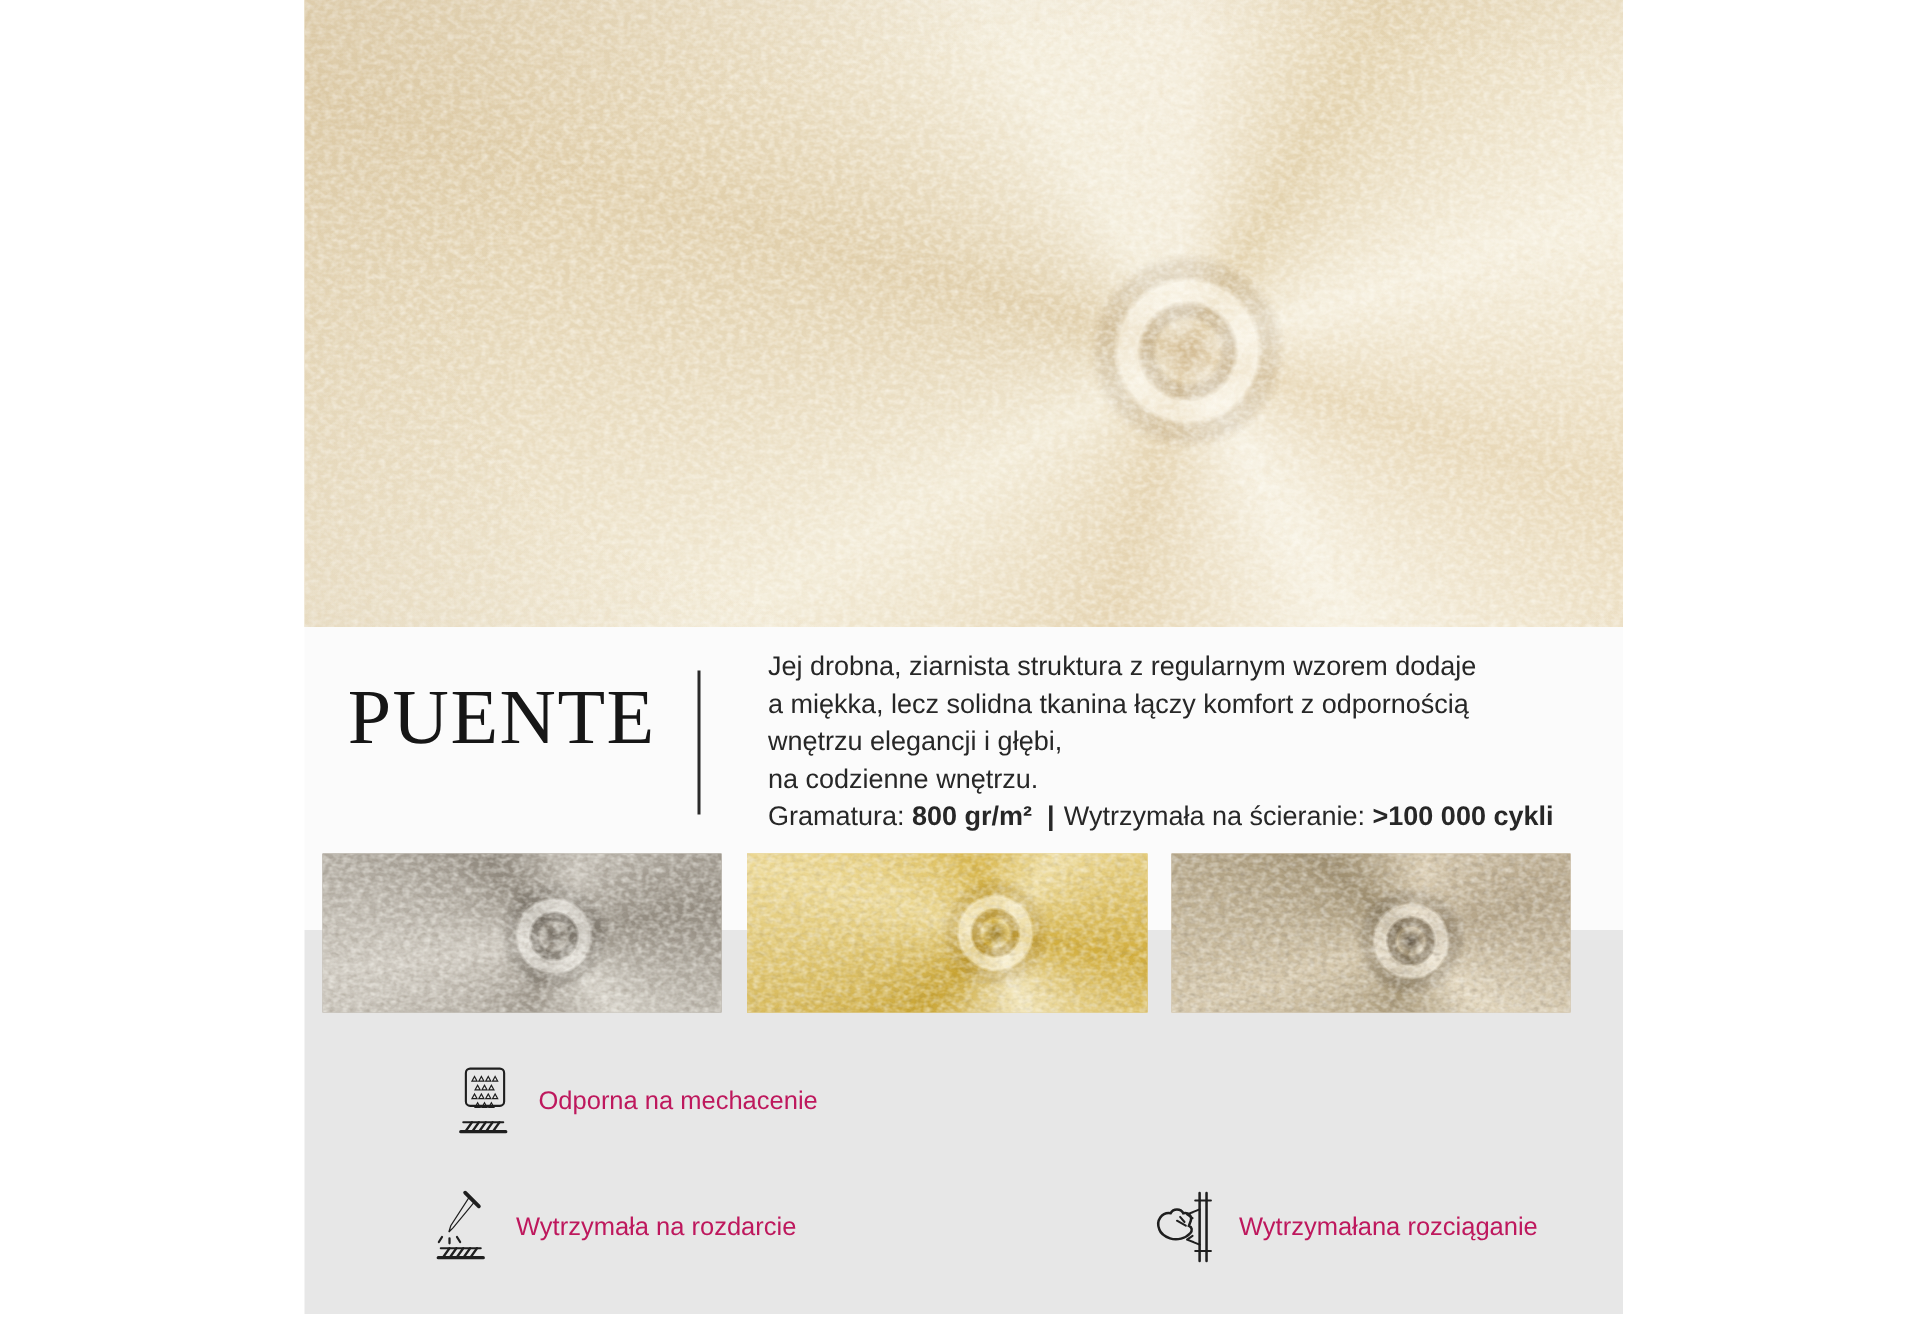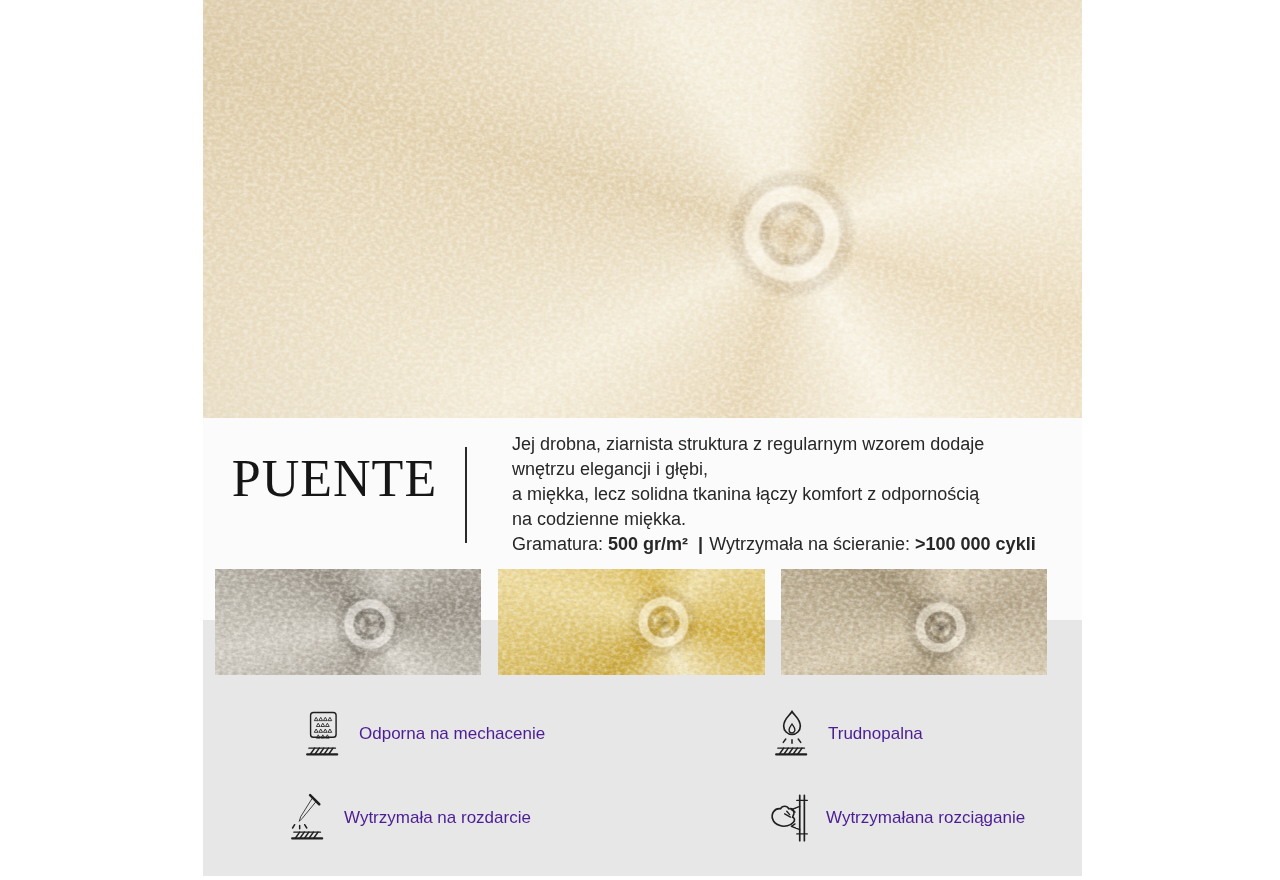--- a/index.html
+++ b/index.html
@@ -113,8 +113,8 @@
 
   <div class="desc">
     <div class="line">Jej drobna, ziarnista struktura z regularnym wzorem dodaje</div>
+    <div class="line">a miękka, lecz solidna tkanina łączy komfort z odpornością</div>
     <div class="line">wnętrzu elegancji i głębi,</div>
-    <div class="line">a miękka, lecz solidna tkanina łączy komfort z odpornością</div>
     <div class="line">na codzienne miękka.</div>
     <div class="line">
       <span>Gramatura: </span><span class="b">500 gr/m²</span><span class="sep">|</span><span>Wytrzymała na ścieranie: </span><span class="b">&gt;100 000 cykli</span>

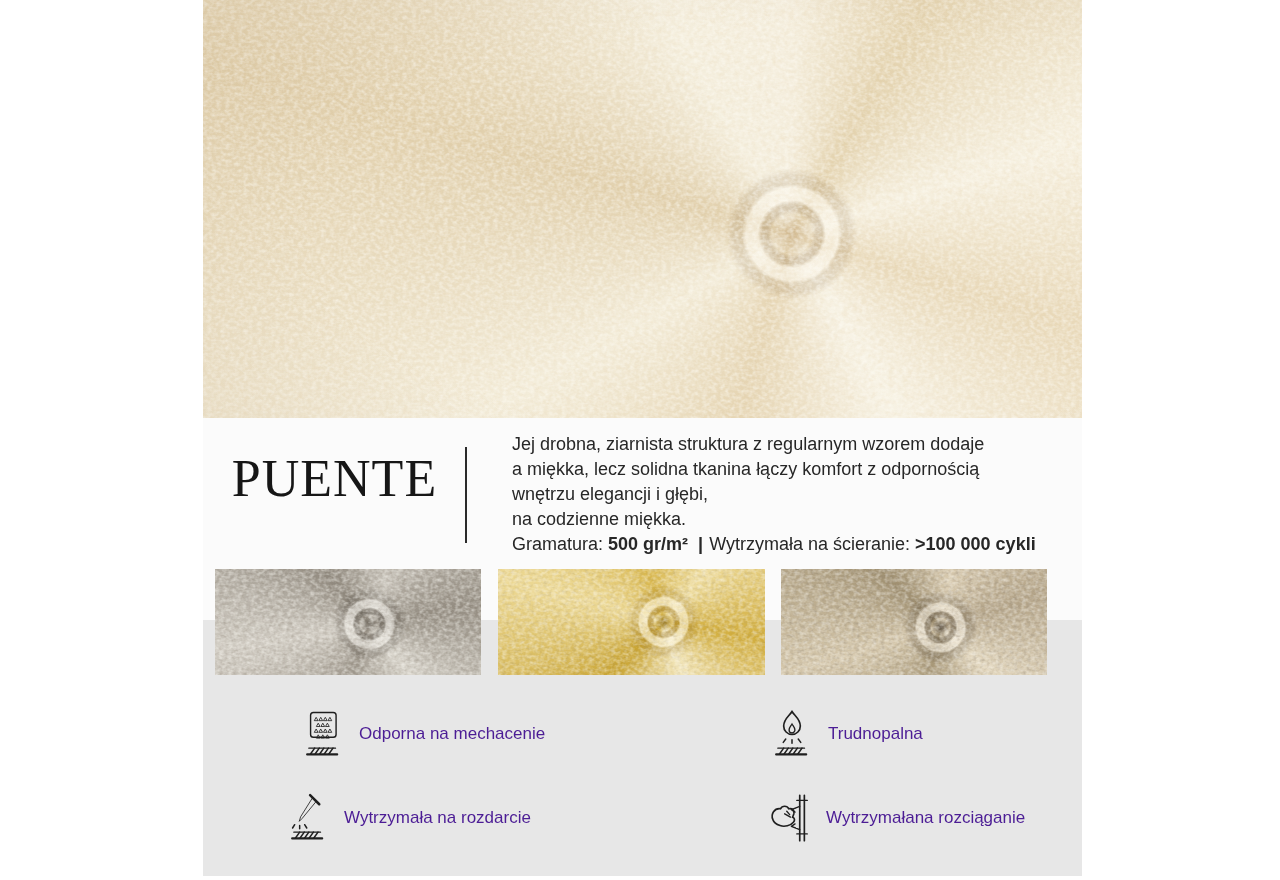--- a/index.html
+++ b/index.html
@@ -115,7 +115,7 @@
     <div class="line">Jej drobna, ziarnista struktura z regularnym wzorem dodaje</div>
     <div class="line">a miękka, lecz solidna tkanina łączy komfort z odpornością</div>
     <div class="line">wnętrzu elegancji i głębi,</div>
-    <div class="line">na codzienne miękka.</div>
+    <div class="line">na codzienne wnętrzu.</div>
     <div class="line">
       <span>Gramatura: </span><span class="b">500 gr/m²</span><span class="sep">|</span><span>Wytrzymała na ścieranie: </span><span class="b">&gt;100 000 cykli</span>
     </div>

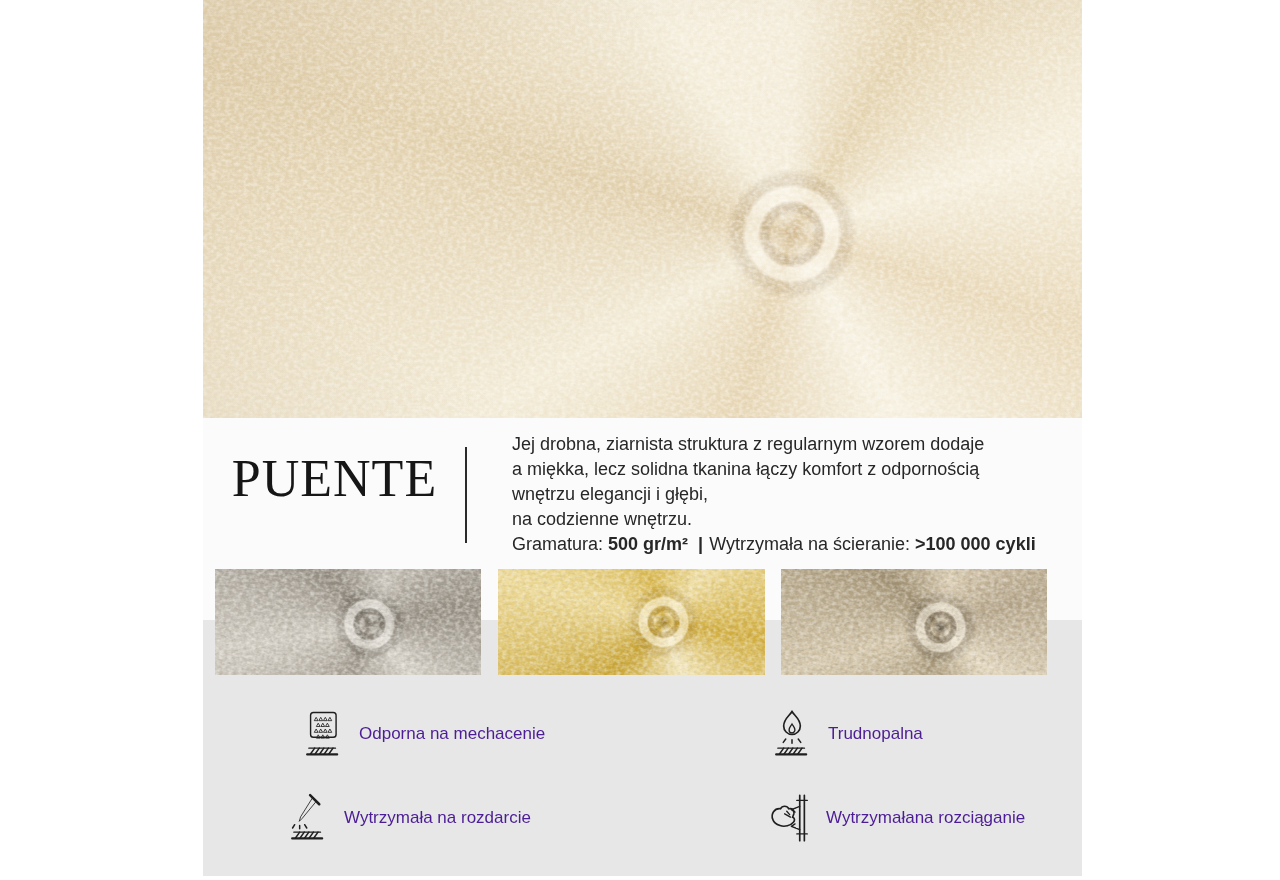--- a/index.html
+++ b/index.html
@@ -117,7 +117,7 @@
     <div class="line">wnętrzu elegancji i głębi,</div>
     <div class="line">na codzienne wnętrzu.</div>
     <div class="line">
-      <span>Gramatura: </span><span class="b">500 gr/m²</span><span class="sep">|</span><span>Wytrzymała na ścieranie: </span><span class="b">&gt;100 000 cykli</span>
+      <span>Gramatura: </span><span class="b">800 gr/m²</span><span class="sep">|</span><span>Wytrzymała na ścieranie: </span><span class="b">&gt;100 000 cykli</span>
     </div>
   </div>
 

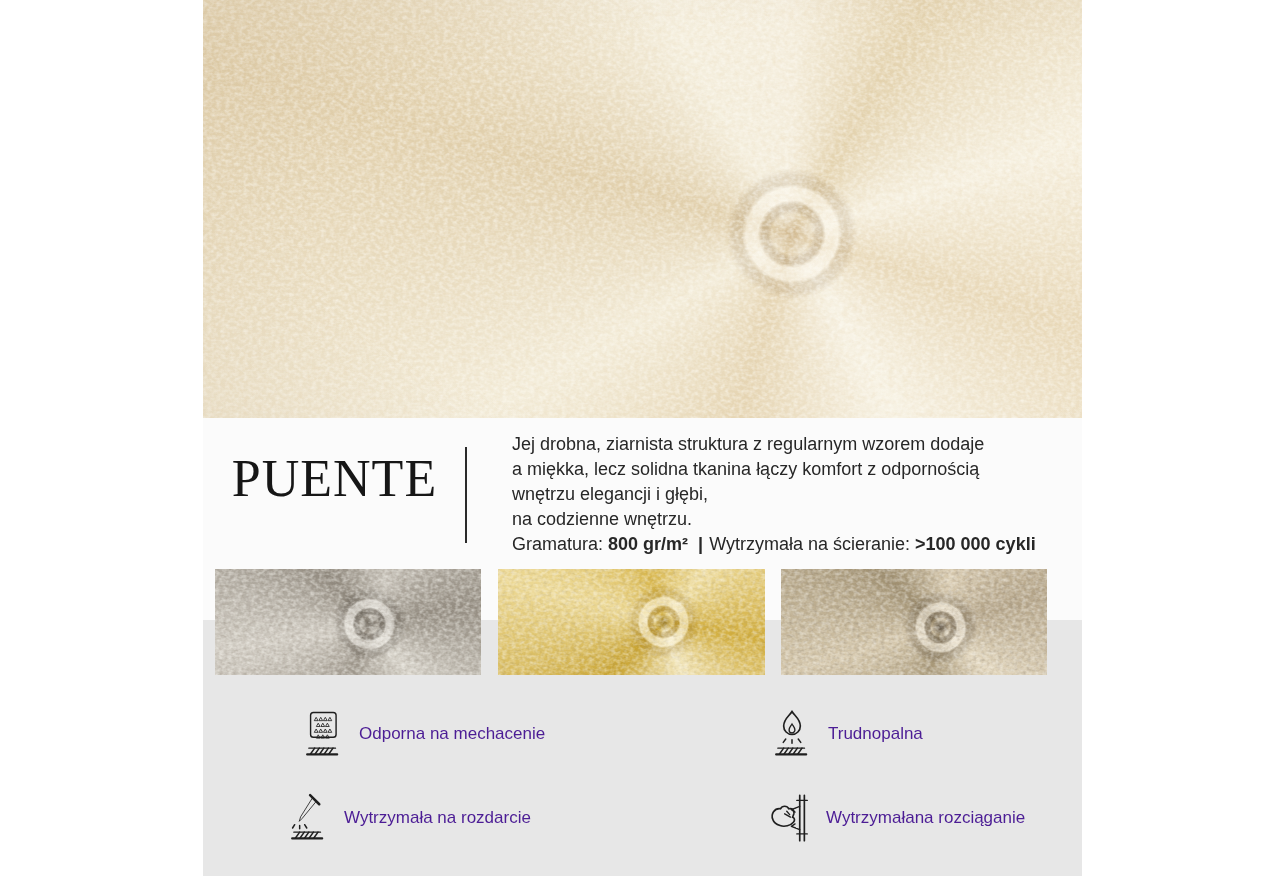--- a/index.html
+++ b/index.html
@@ -65,7 +65,7 @@
 
   
   .feature{position:absolute;display:flex;align-items:center;gap:16px;height:56px;}
-  .feature .label{font-size:17px;color:#4c1d95;white-space:nowrap;}
+  .feature .label{font-size:17px;color:#be185d;white-space:nowrap;}
   .f1{left:303px;top:706px;}
   .f2{left:772px;top:706px;}
   .f3{left:288px;top:790px;}

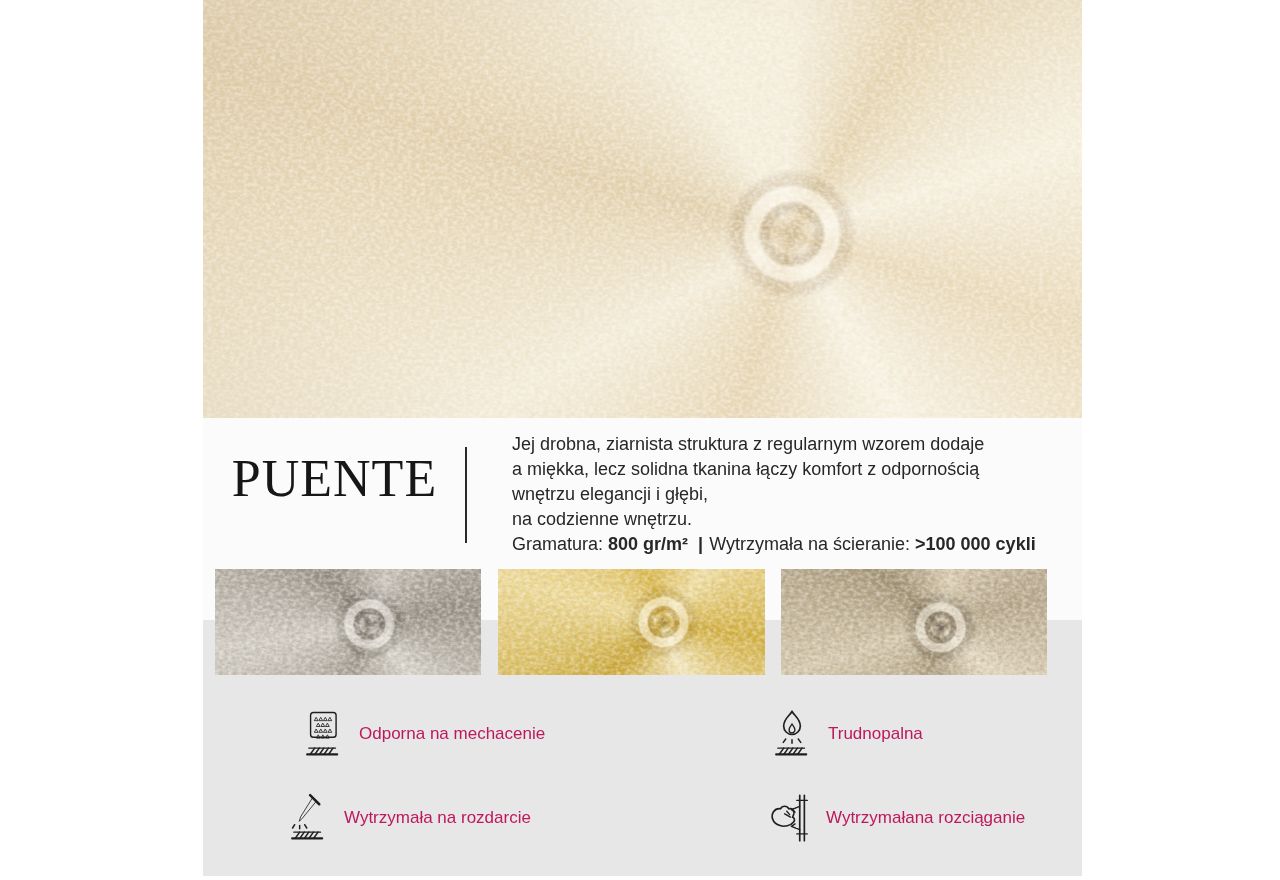--- a/index.html
+++ b/index.html
@@ -166,17 +166,6 @@
     <span class="label">Odporna na mechacenie</span>
   </div>
 
-  <div class="feature f2">
-    <svg class="icon" width="40" height="52" viewBox="0 0 48 62">
-      <path d="M24 4 C21 9 14 13 14 21.5 A10 10 0 0 0 34 21.5 C34 13 27 9 24 4 Z" stroke-width="2"></path>
-      <path d="M24 19 C22.5 21.5 20.5 23 20.5 26.2 A3.5 3.5 0 0 0 27.5 26.2 C27.5 23 25.5 21.5 24 19 Z" stroke-width="1.6"></path>
-      <path d="M16.5 37 L13.5 41 M24 38 V42 M31.5 37 L34.5 41" stroke-width="1.8"></path>
-      <path d="M7 48 H39" stroke-width="1.6"></path>
-      <path d="M9 55 L14 48 M14.5 55 L19.5 48 M20 55 L25 48 M25.5 55 L30.5 48 M31 55 L36 48" stroke-width="1.8"></path>
-      <path d="M5 55.5 H41" stroke-width="2.6"></path>
-    </svg>
-    <span class="label">Trudnopalna</span>
-  </div>
 
   <div class="feature f3">
     <svg class="icon" width="40" height="52" viewBox="0 0 48 62">

